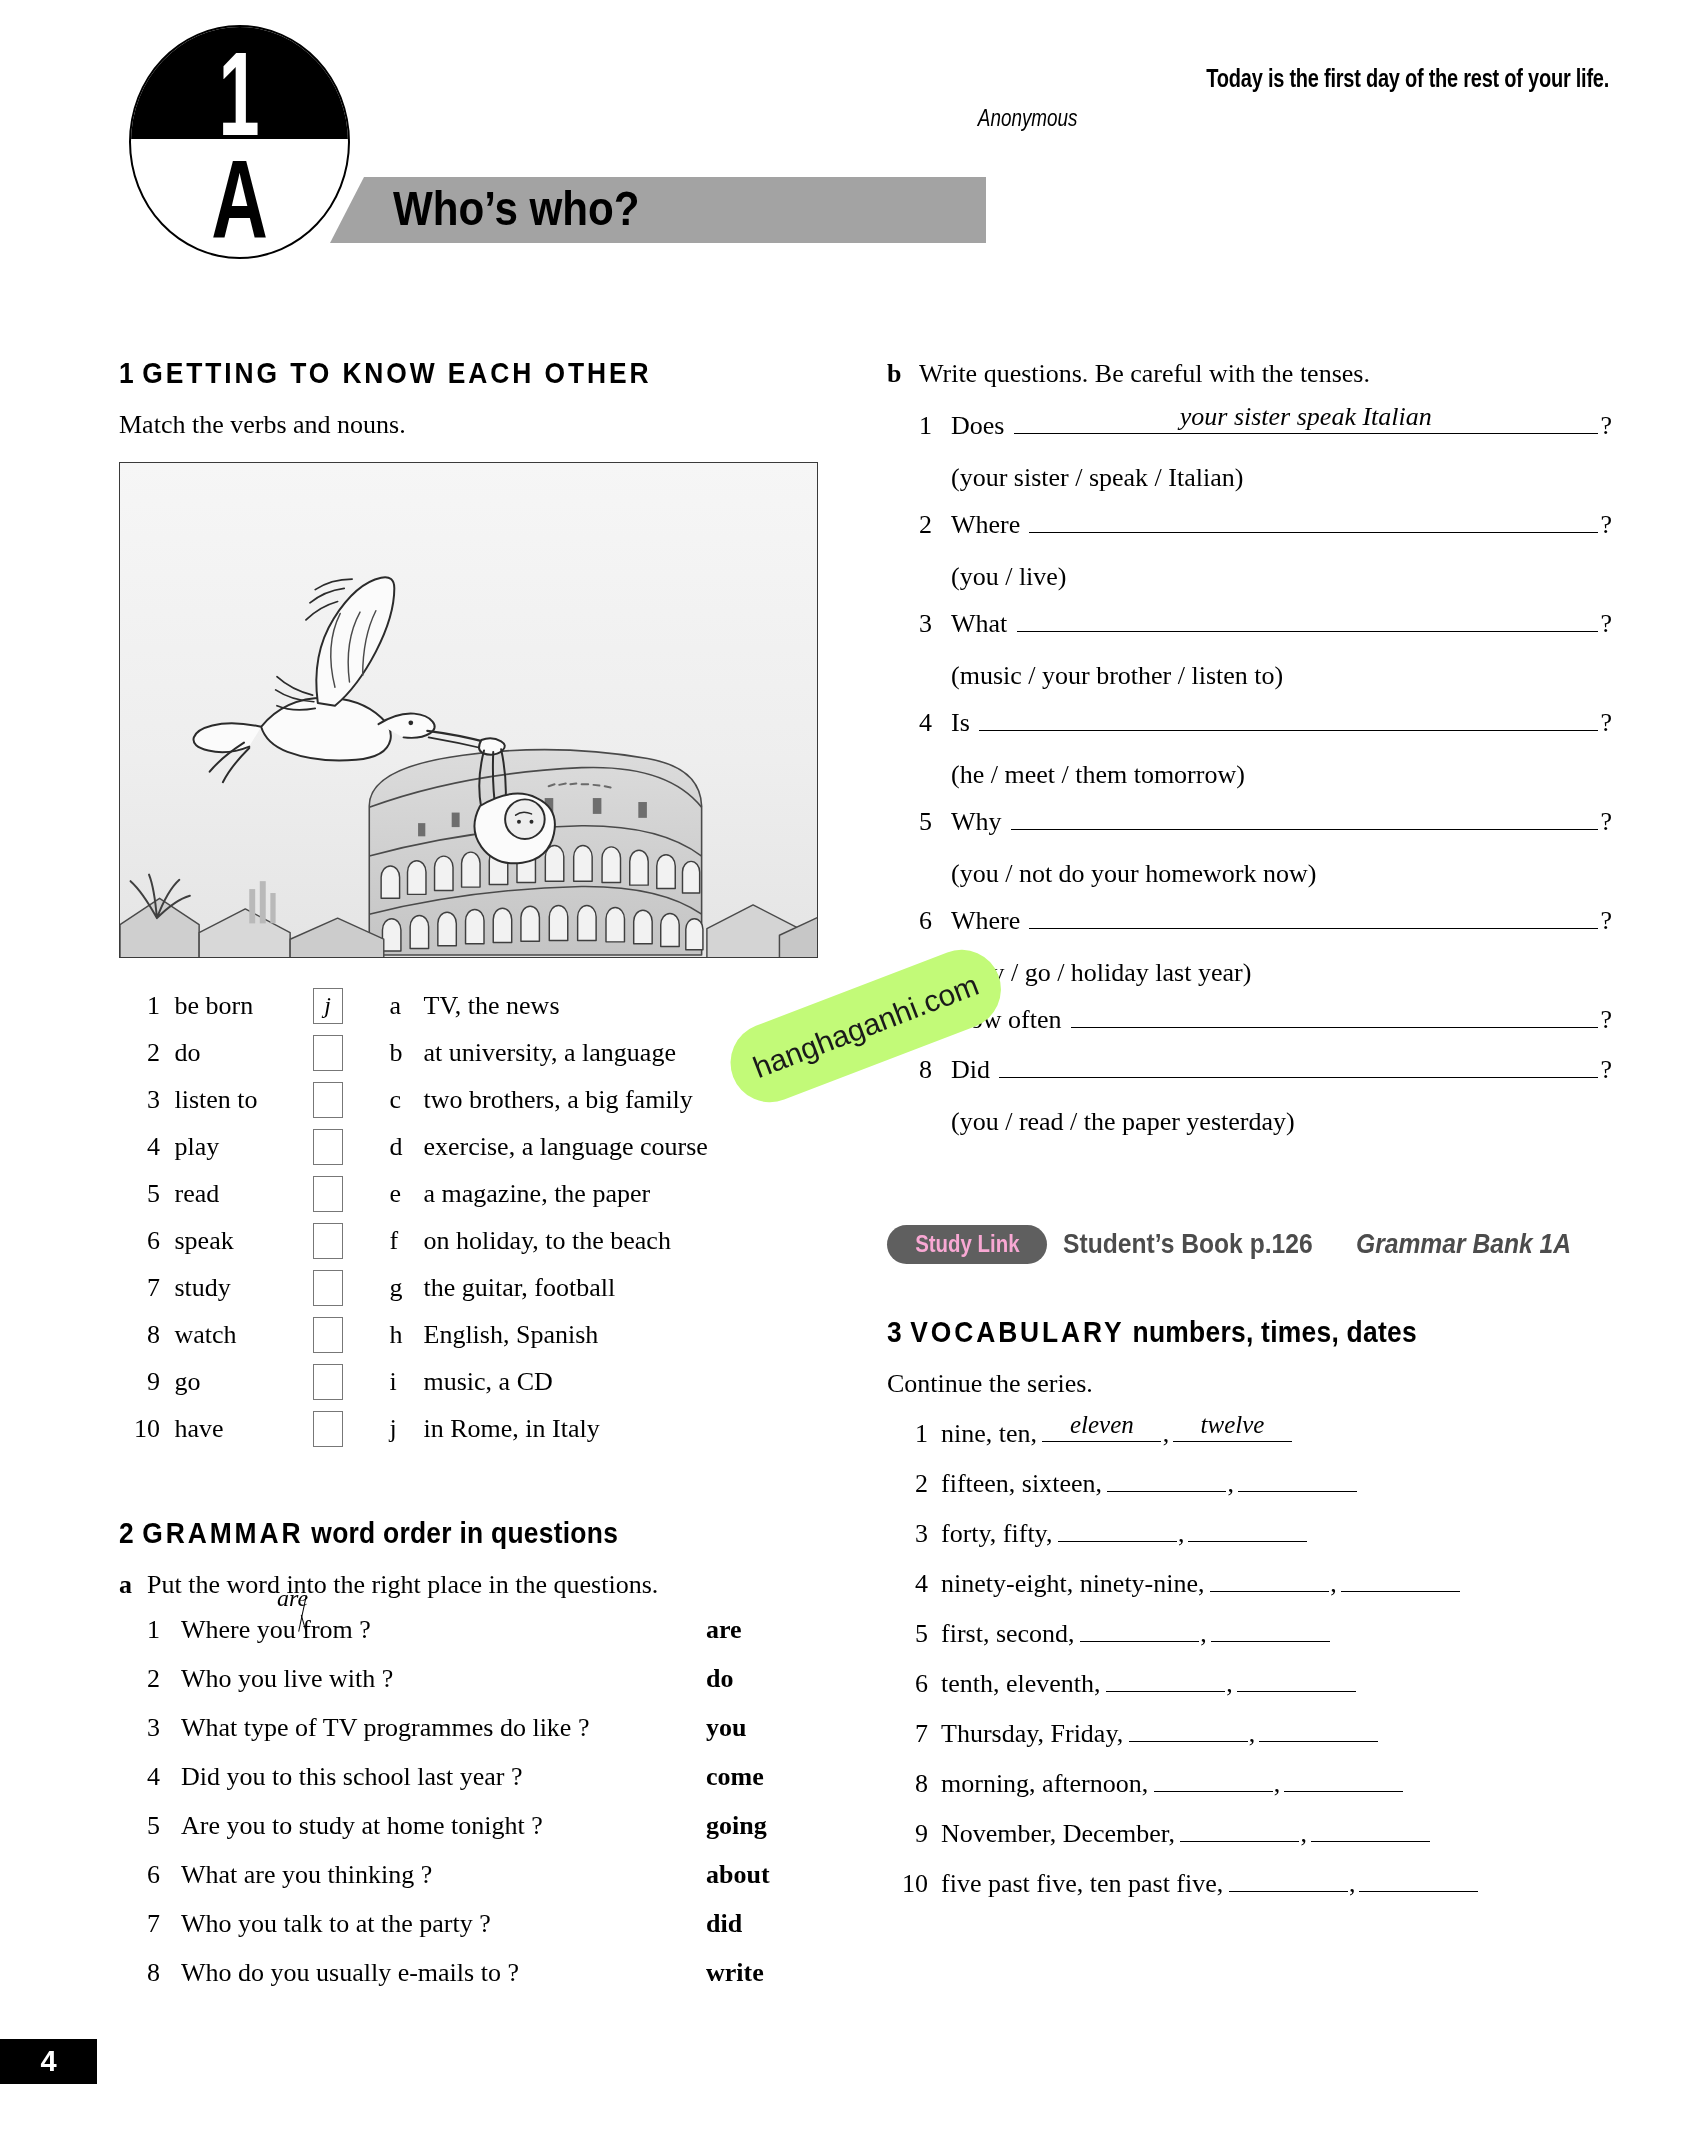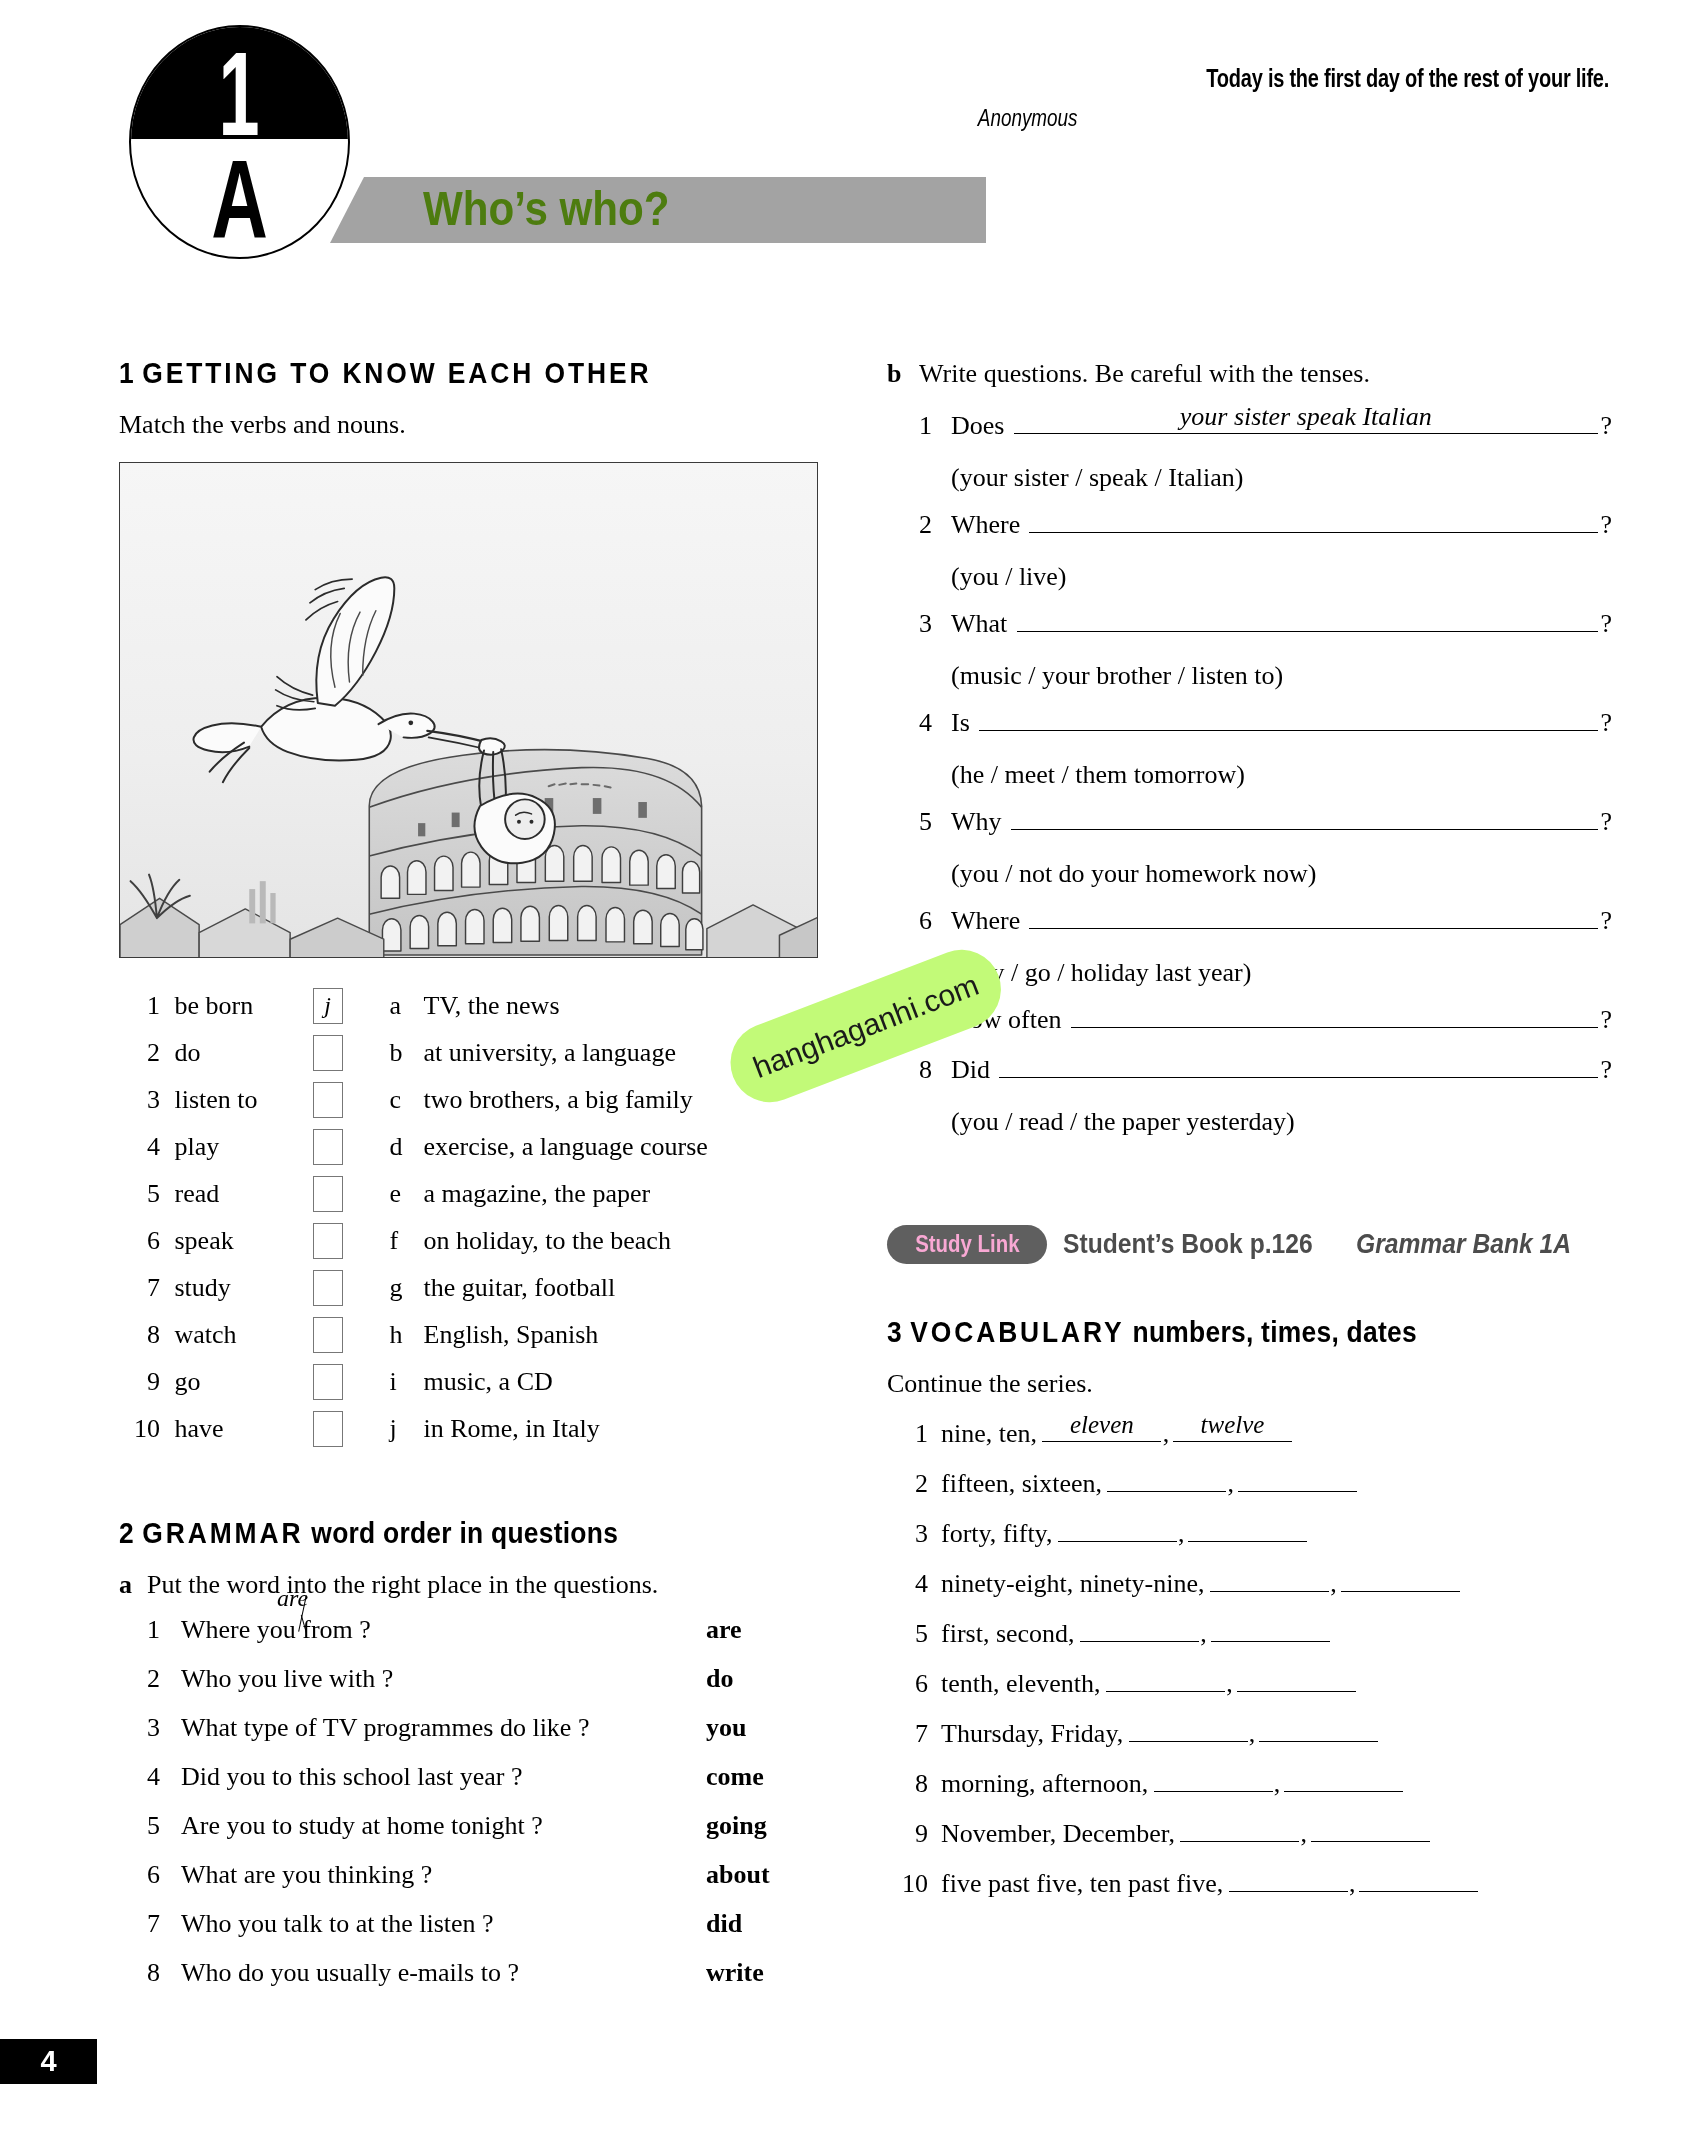--- a/index.html
+++ b/index.html
@@ -99,10 +99,10 @@
     clip-path: polygon(34px 0, 100% 0, 100% 100%, 0 100%);
   }
   #title-text {
-    left: 423px; top: 177px;
+    left: 393px; top: 177px;
     height: 54px;
     line-height: 63px;
-    color: #4d7c0f;
+    color: #000000;
     font-family: "Liberation Sans", sans-serif;
     font-weight: 700;
     font-size: 49px;

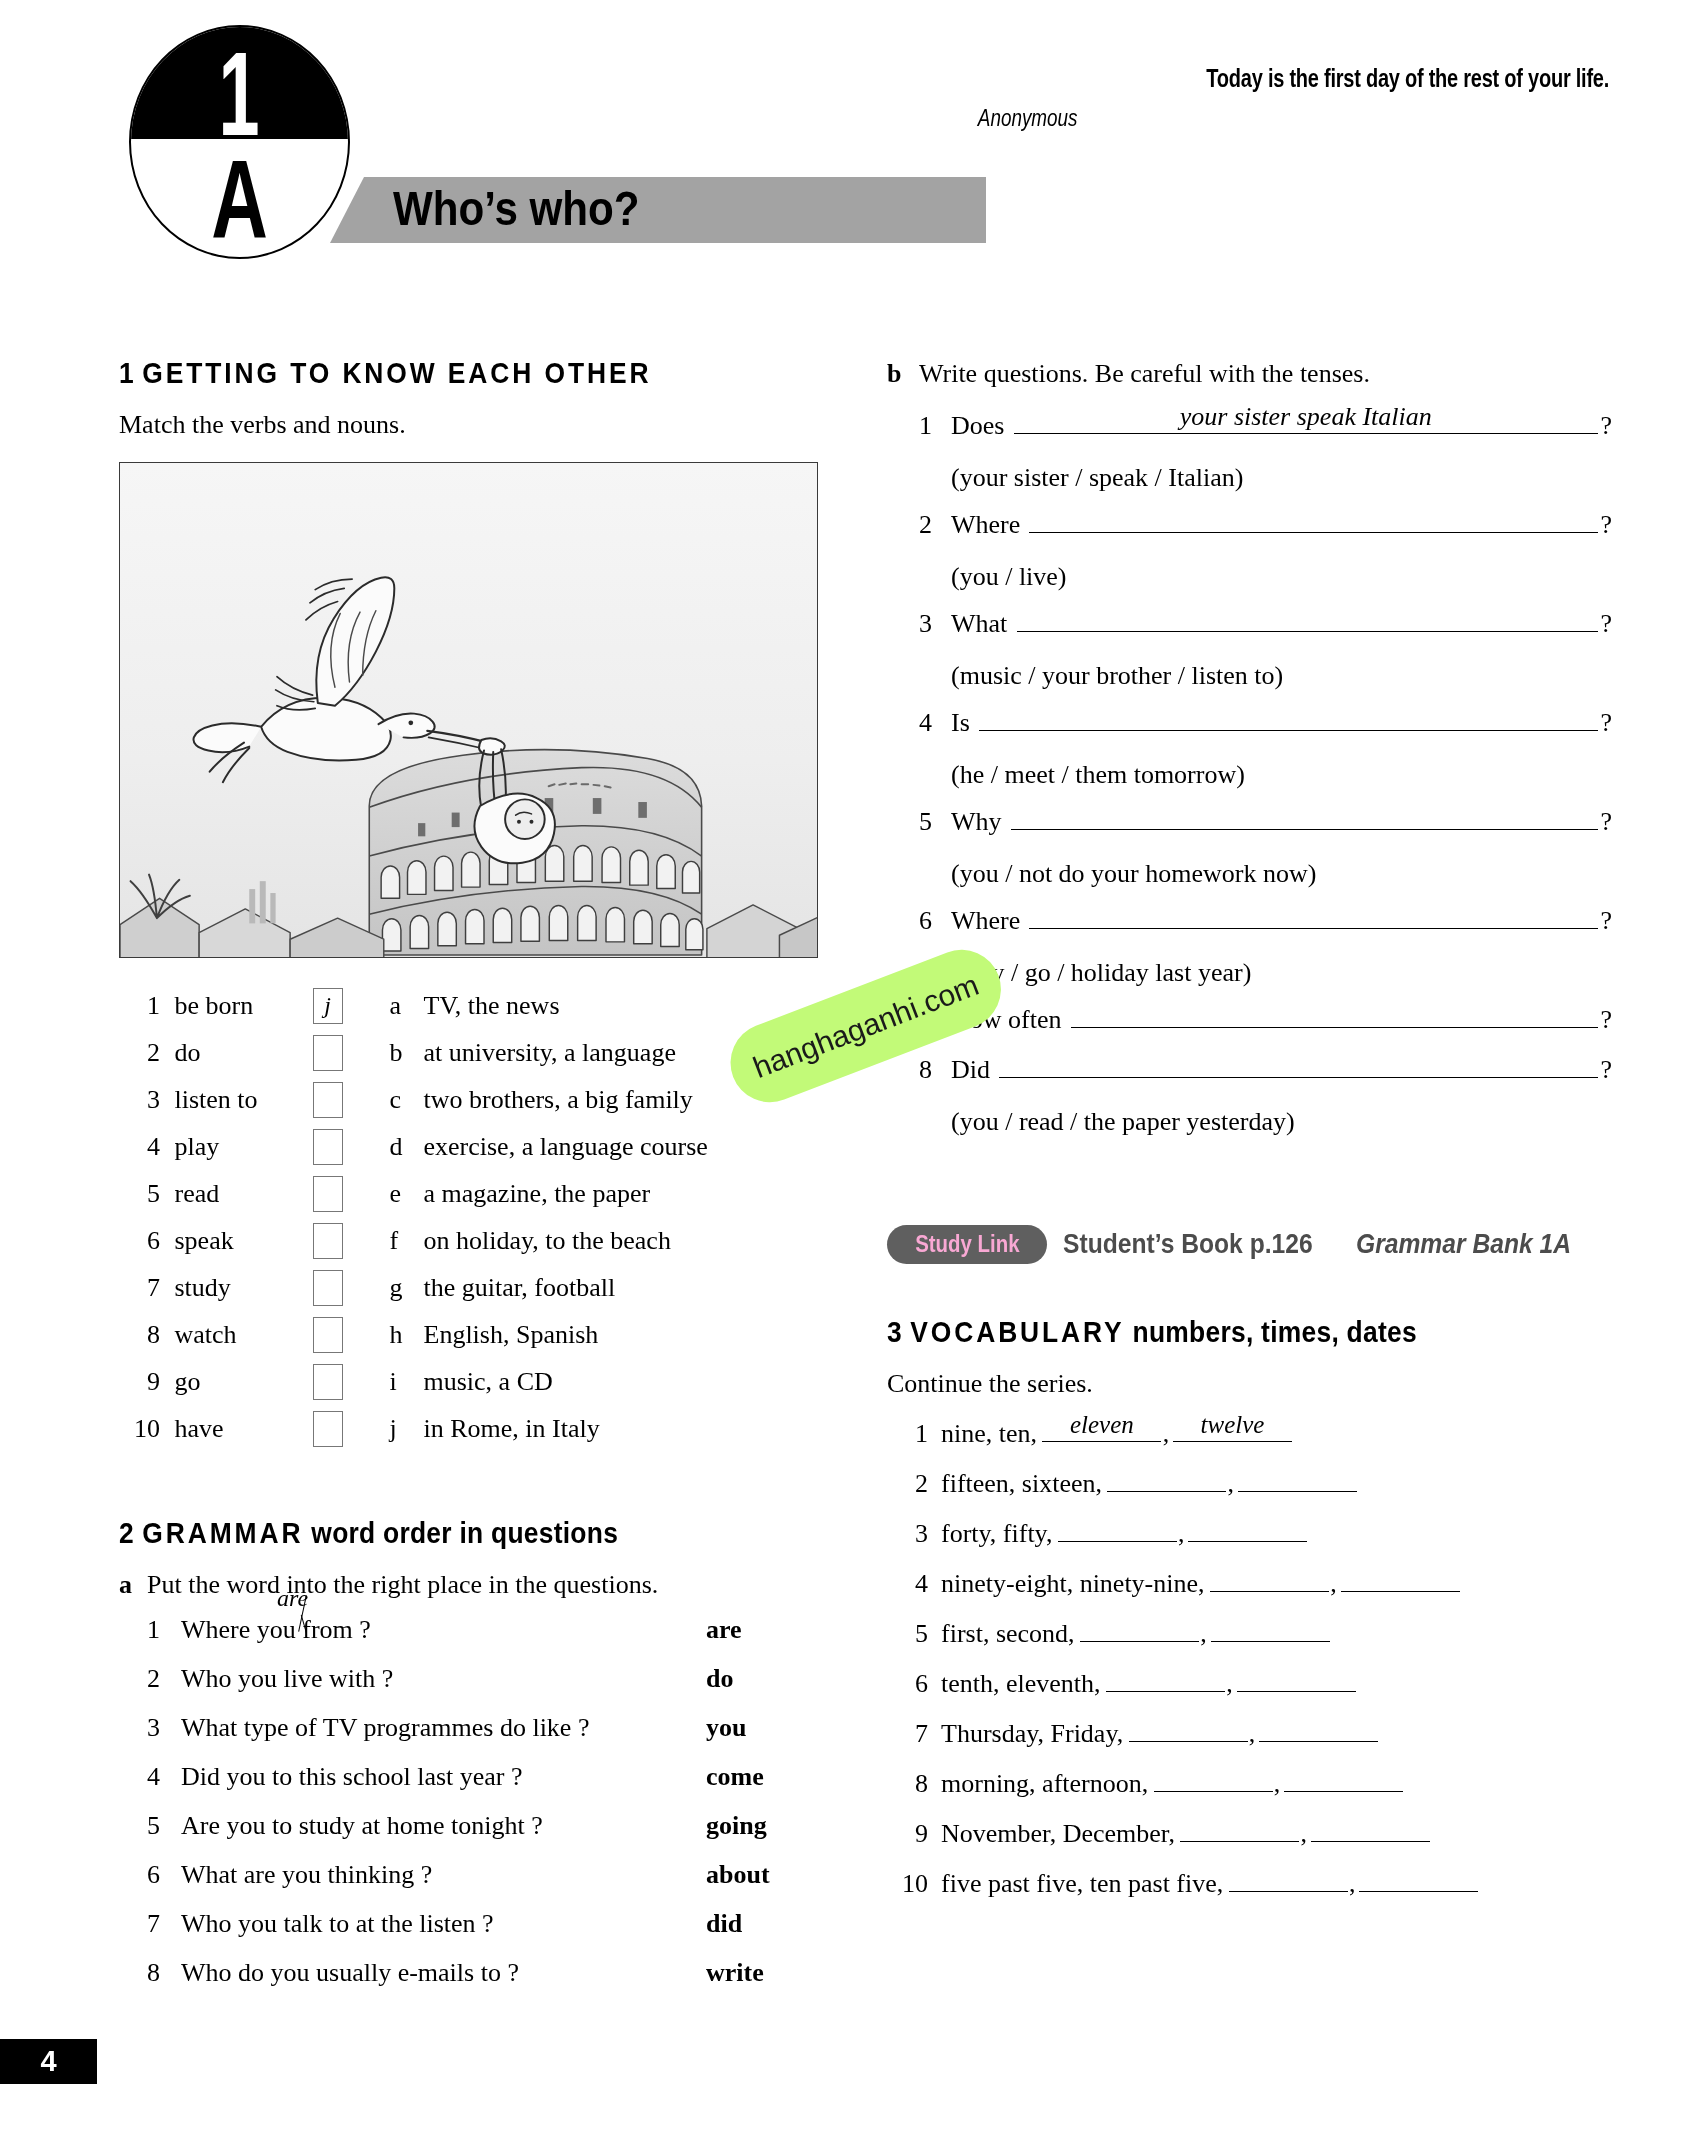--- a/index.html
+++ b/index.html
@@ -610,7 +610,7 @@
     </div>
     <div class="ga-row">
       <span class="ga-num">7</span>
-      <span class="ga-q">Who you talk to at the listen ?</span>
+      <span class="ga-q">Who you talk to at the party ?</span>
       <span class="ga-word">did</span>
     </div>
     <div class="ga-row">

